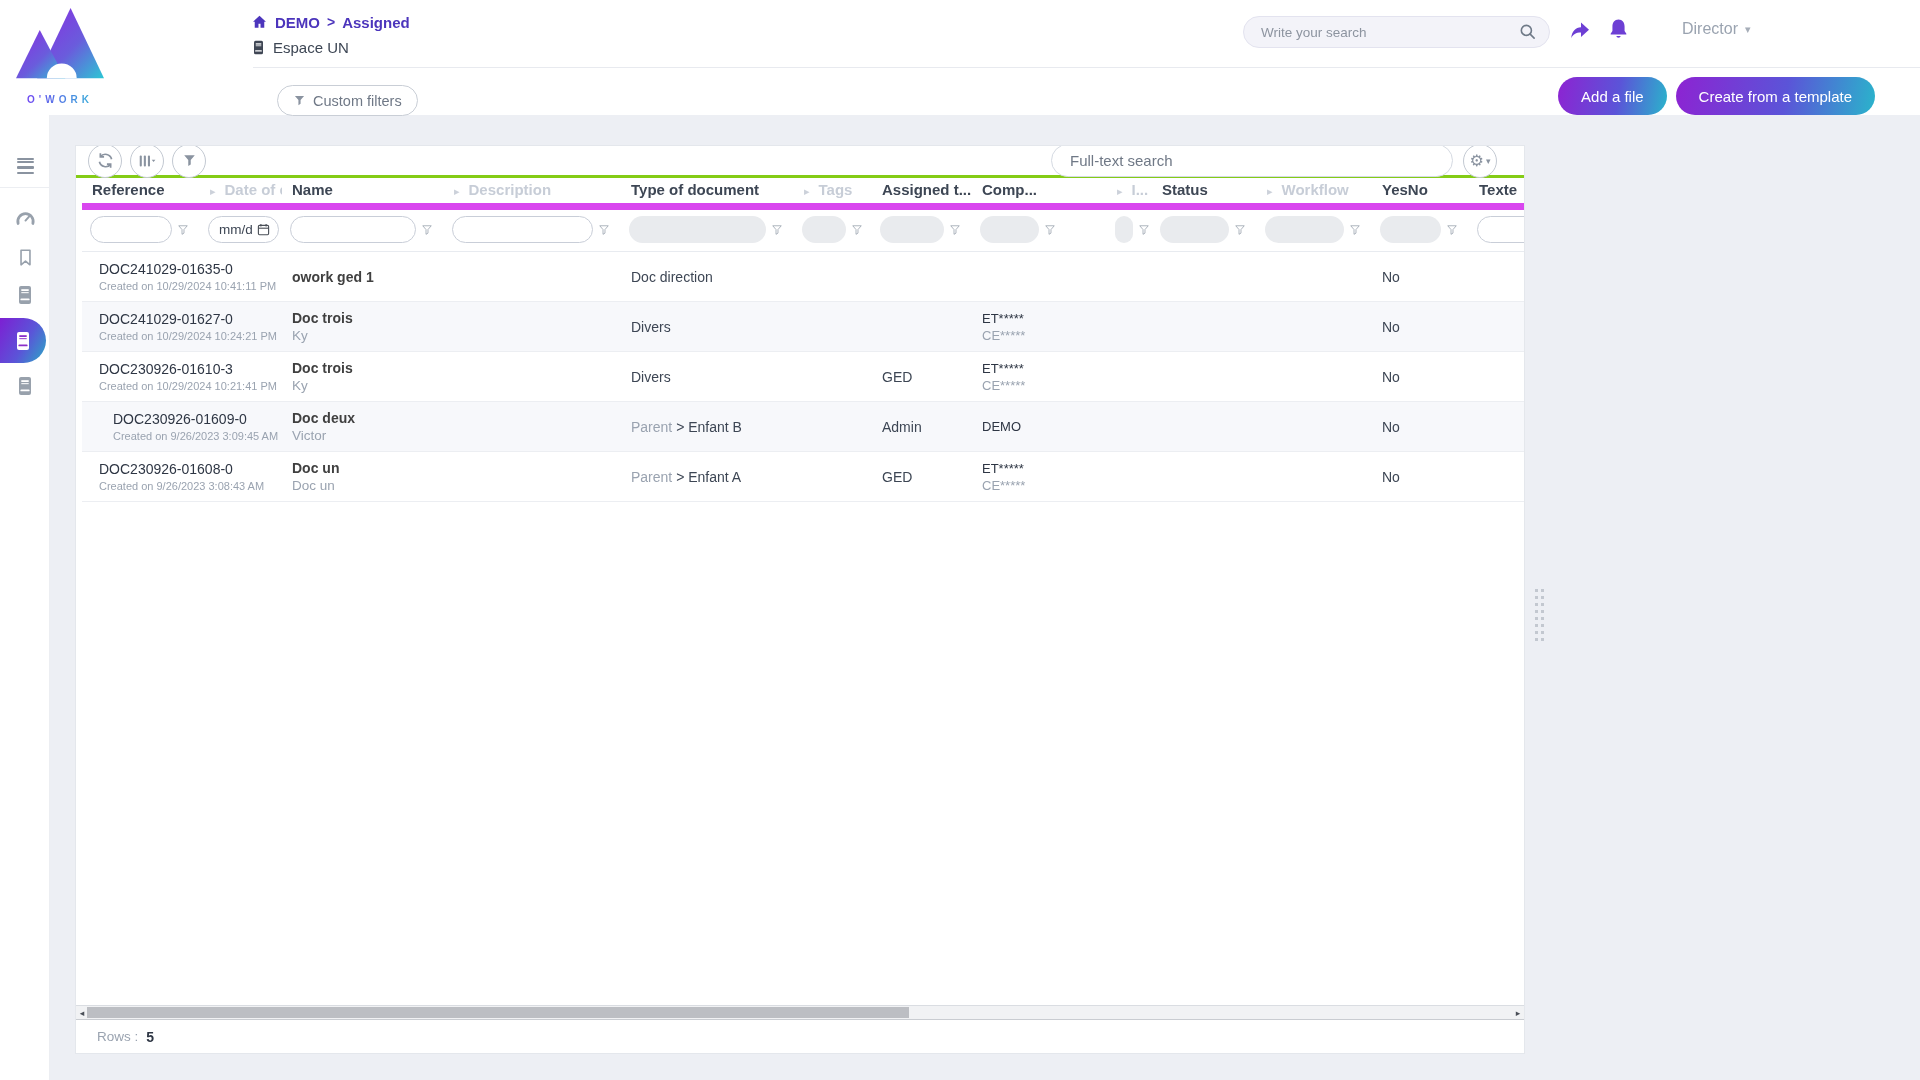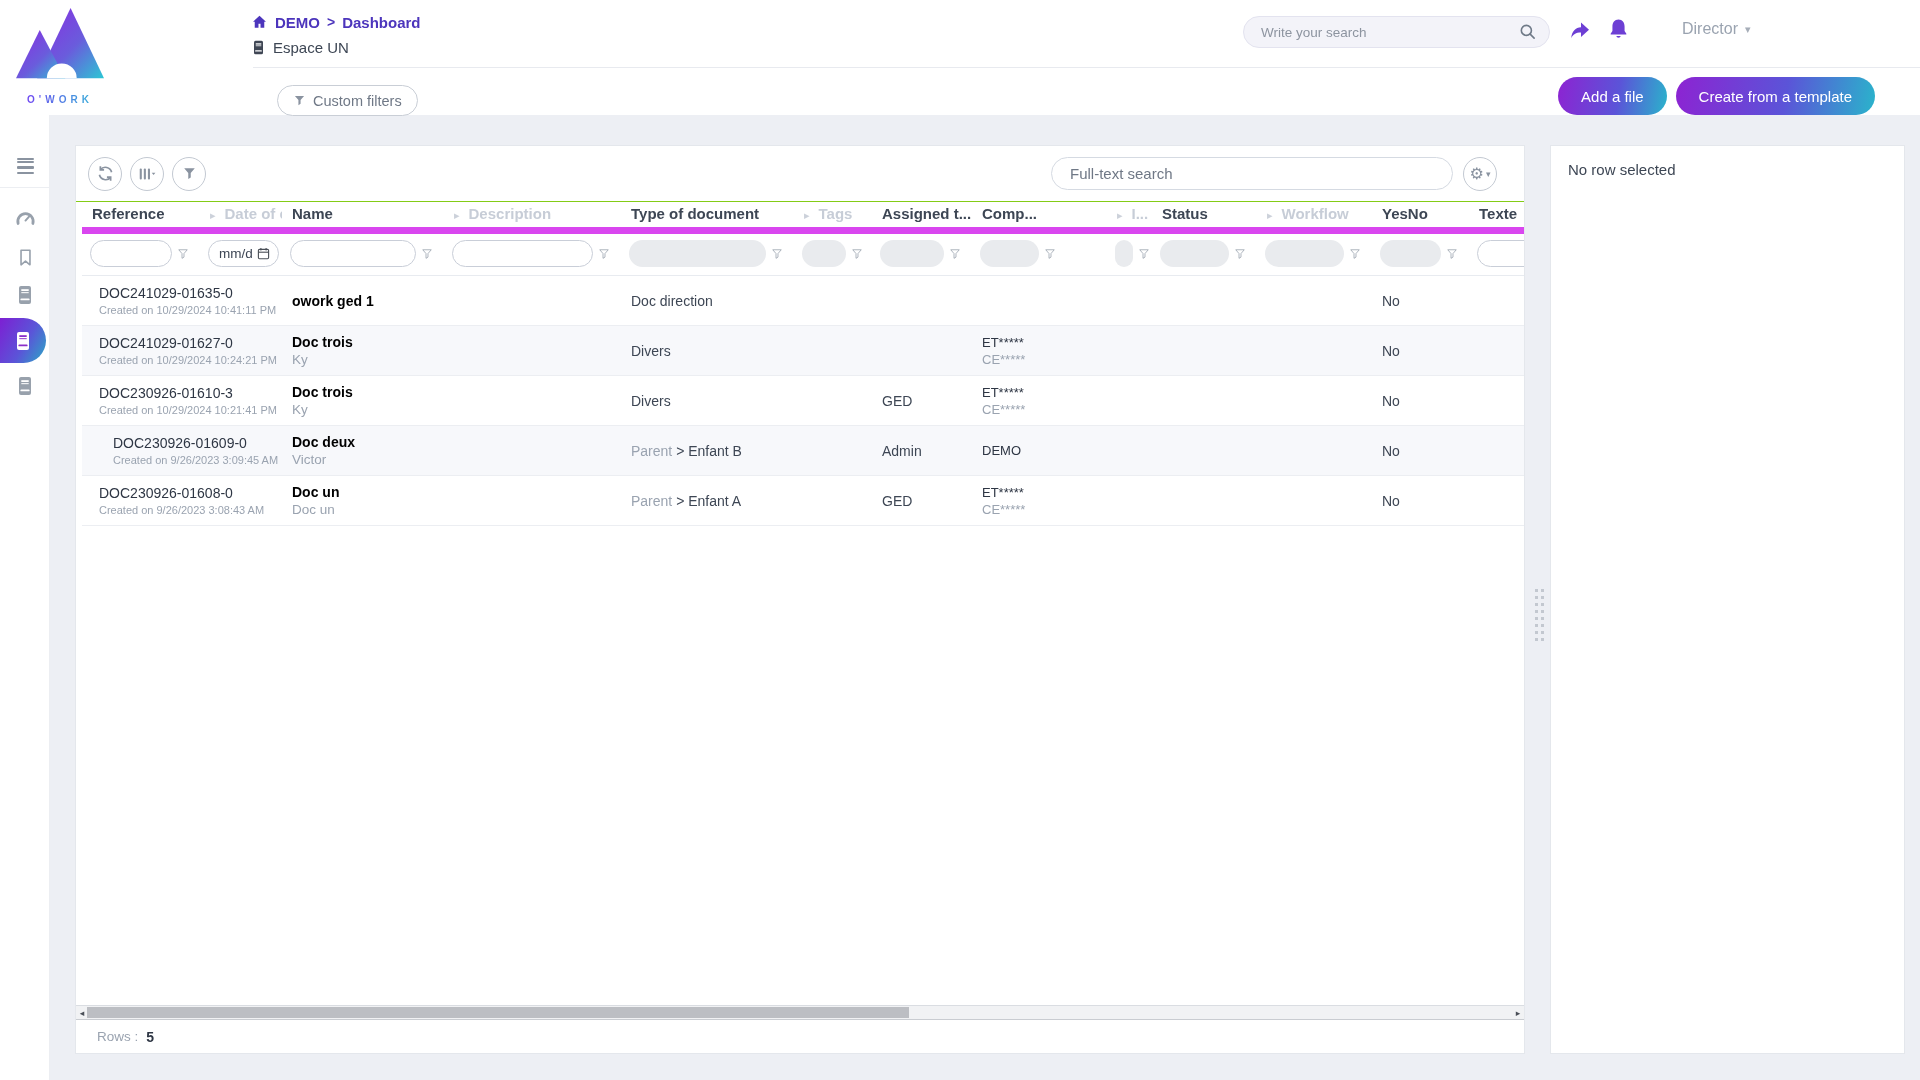--- a/index.html
+++ b/index.html
@@ -139,7 +139,7 @@
       </svg>
       <span class="crumb-link">DEMO</span>
       <span class="crumb-sep">&gt;</span>
-      <span class="crumb-link">Dashboard</span>
+      <span class="crumb-link">Assigned</span>
     </div>
     <div class="crumb-line">
       <svg width="15" height="15" viewBox="0 0 20 20">

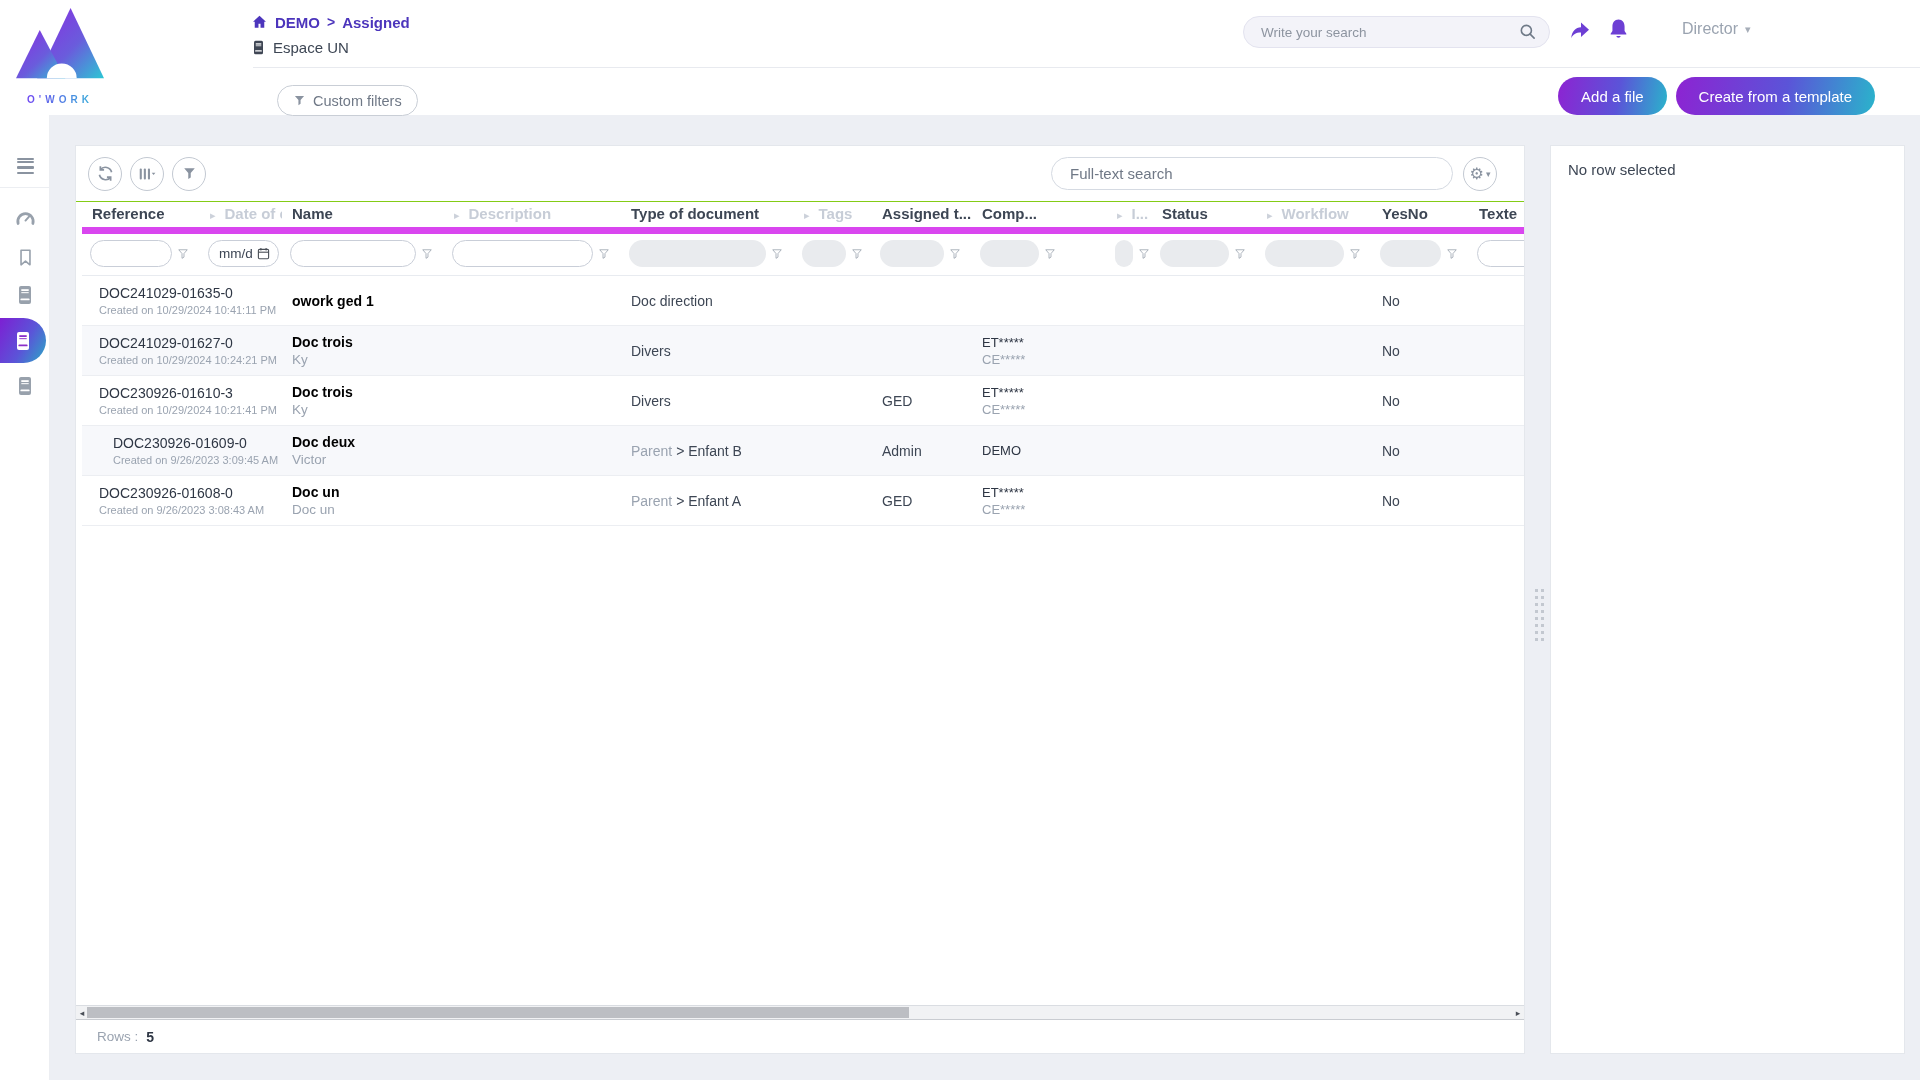--- a/index.html
+++ b/index.html
@@ -59,8 +59,8 @@
   .drag-dots { position:absolute; left:1484px; top:473px; cursor:col-resize; }
 
   
-  .tb { height:56px; flex:0 0 auto; display:flex; align-items:center; padding:0 12px;
-    border-bottom:1px solid #84cc16; position:relative; }
+  .tb { height:32px; flex:0 0 auto; display:flex; align-items:center; padding:0 12px;
+    border-bottom:3px solid #84cc16; position:relative; }
   .circ { width:34px; height:34px; border-radius:50%; border:1px solid #c3c9d2; background:#fff;
     display:flex; align-items:center; justify-content:center; margin-right:8px; cursor:pointer; }
   .ft-search { position:absolute; left:975px; width:402px; height:33px; border:1px solid #d5dae2;

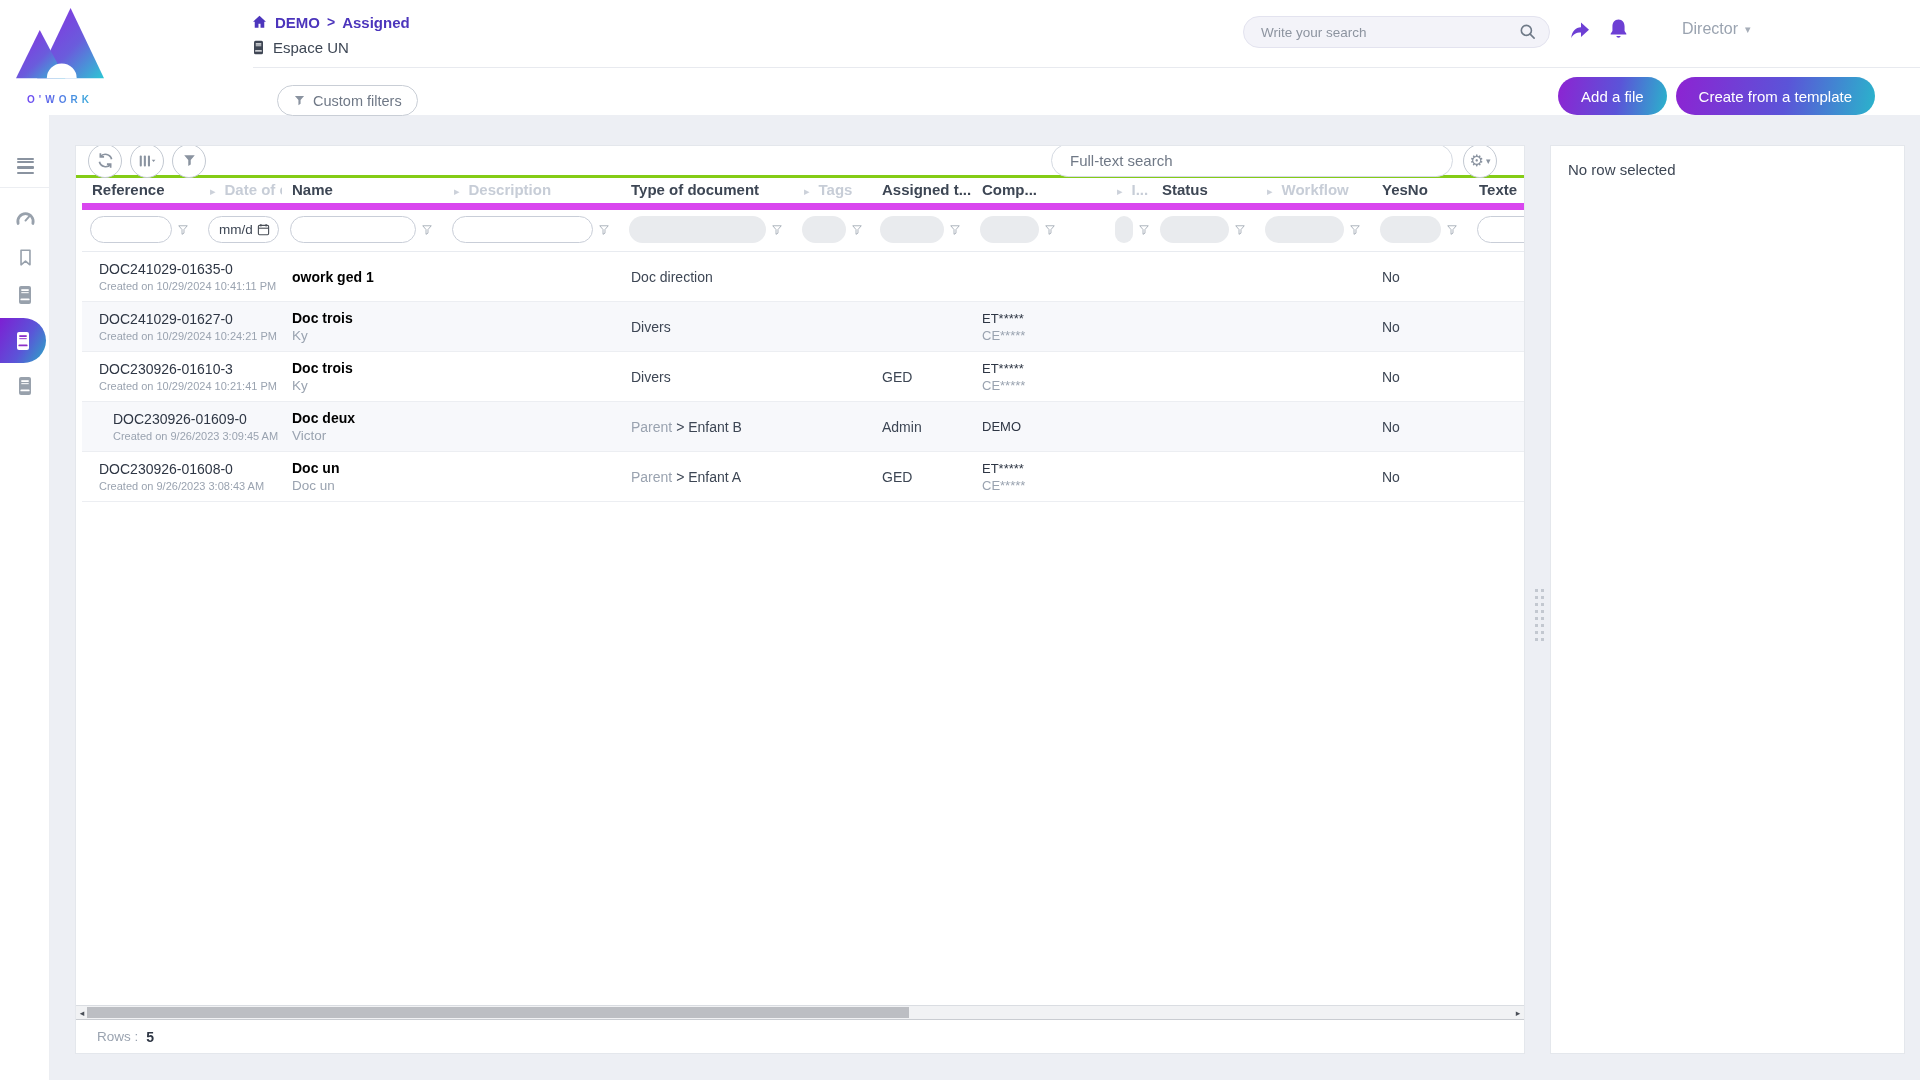--- a/index.html
+++ b/index.html
@@ -565,9 +565,6 @@
     </g>
   </svg>
 
-  <div class="card right-card">
-    <div class="empty-text">No row selected</div>
-  </div>
 </div>
 
 </body></html>

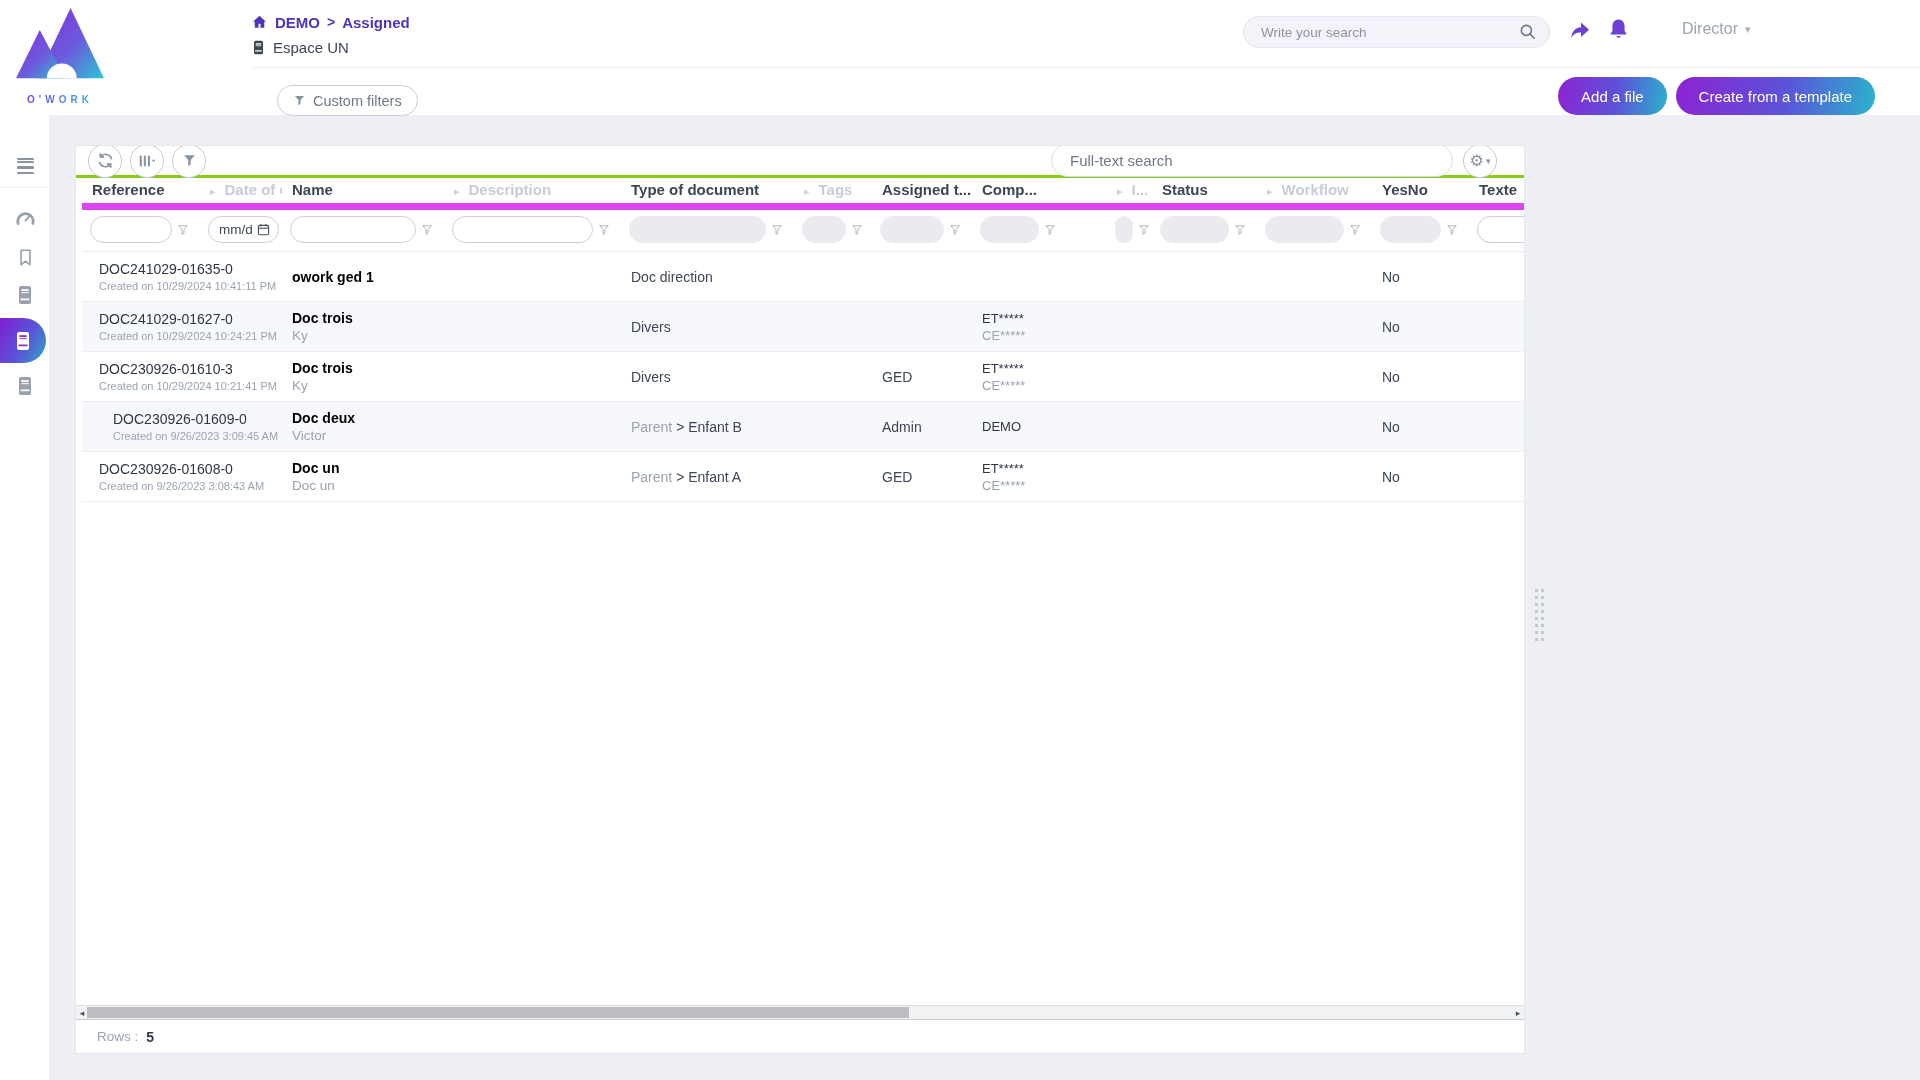--- a/index.html
+++ b/index.html
@@ -96,7 +96,7 @@
   .refcell { display:flex; align-items:center; gap:7px; }
   .refid { font-size:14px; color:#2e3644; }
   .created { font-size:11px; color:#9aa3b0; margin-top:3px; }
-  .nm { font-weight:bold; color:#000000; }
+  .nm { font-weight:bold; color:#404040; }
   .sub { color:#9aa3b0; font-size:13.5px; margin-top:2px; }
   .mut { color:#9aa3b0; }
   .co1 { font-size:13px; color:#2e3644; }

